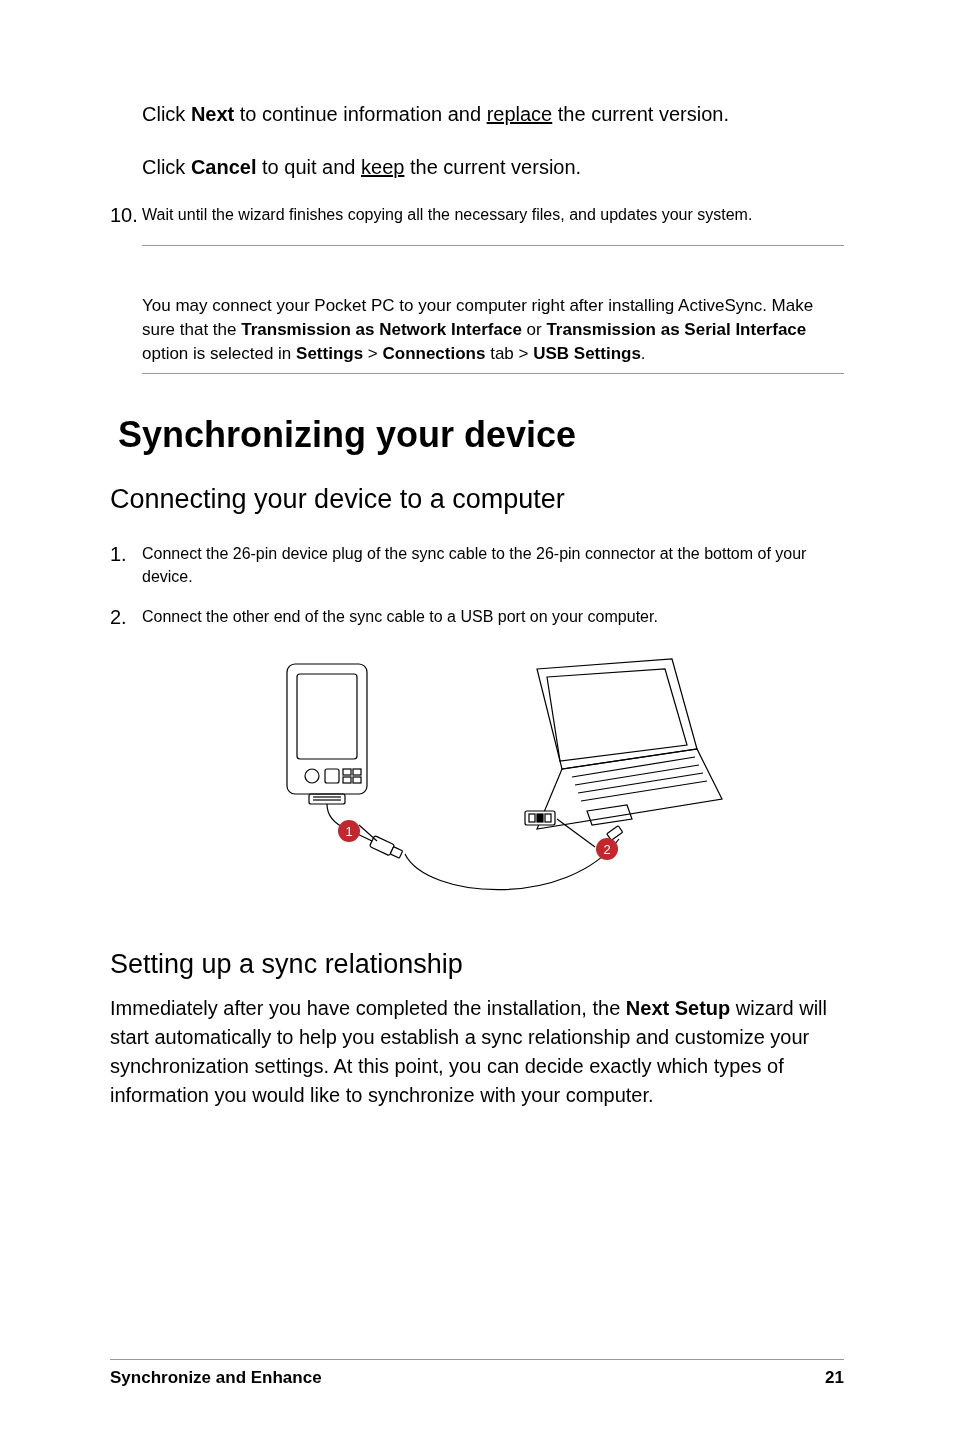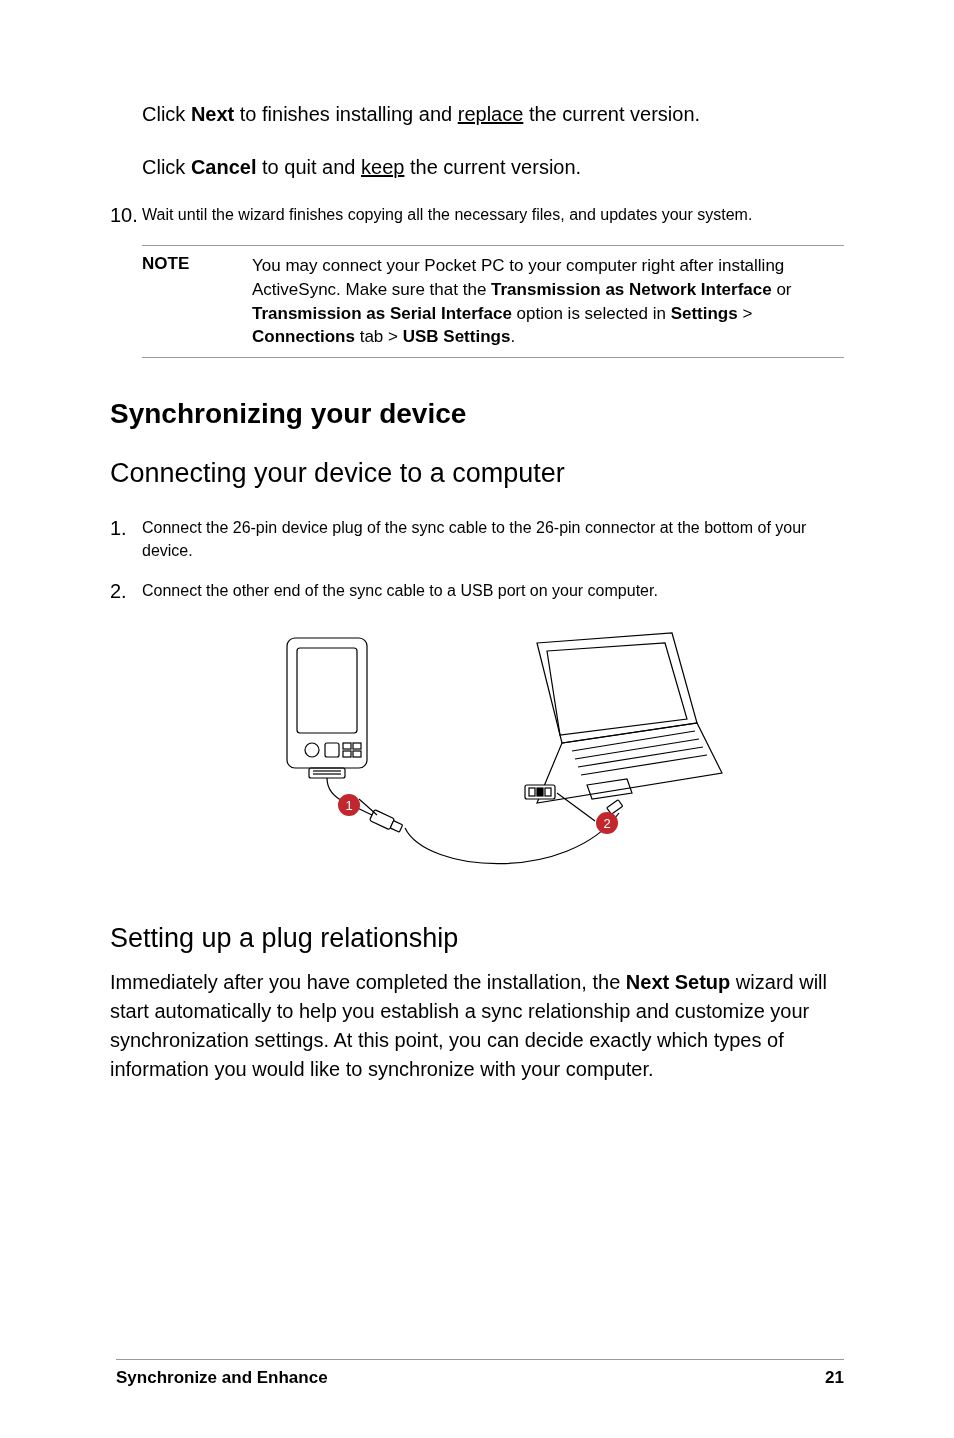--- a/index.html
+++ b/index.html
@@ -100,7 +100,7 @@
 <body>
 
 <div class="indent-block">
-  <span>Click </span><b>Next</b><span> to finishes installing and </span><span class="under">replace</span><span> the current version.</span>
+  <span>Click </span><b>Next</b><span> to continue information and </span><span class="under">replace</span><span> the current version.</span>
 </div>
 
 <div class="indent-block" style="margin-bottom:22px;margin-top:24px;">

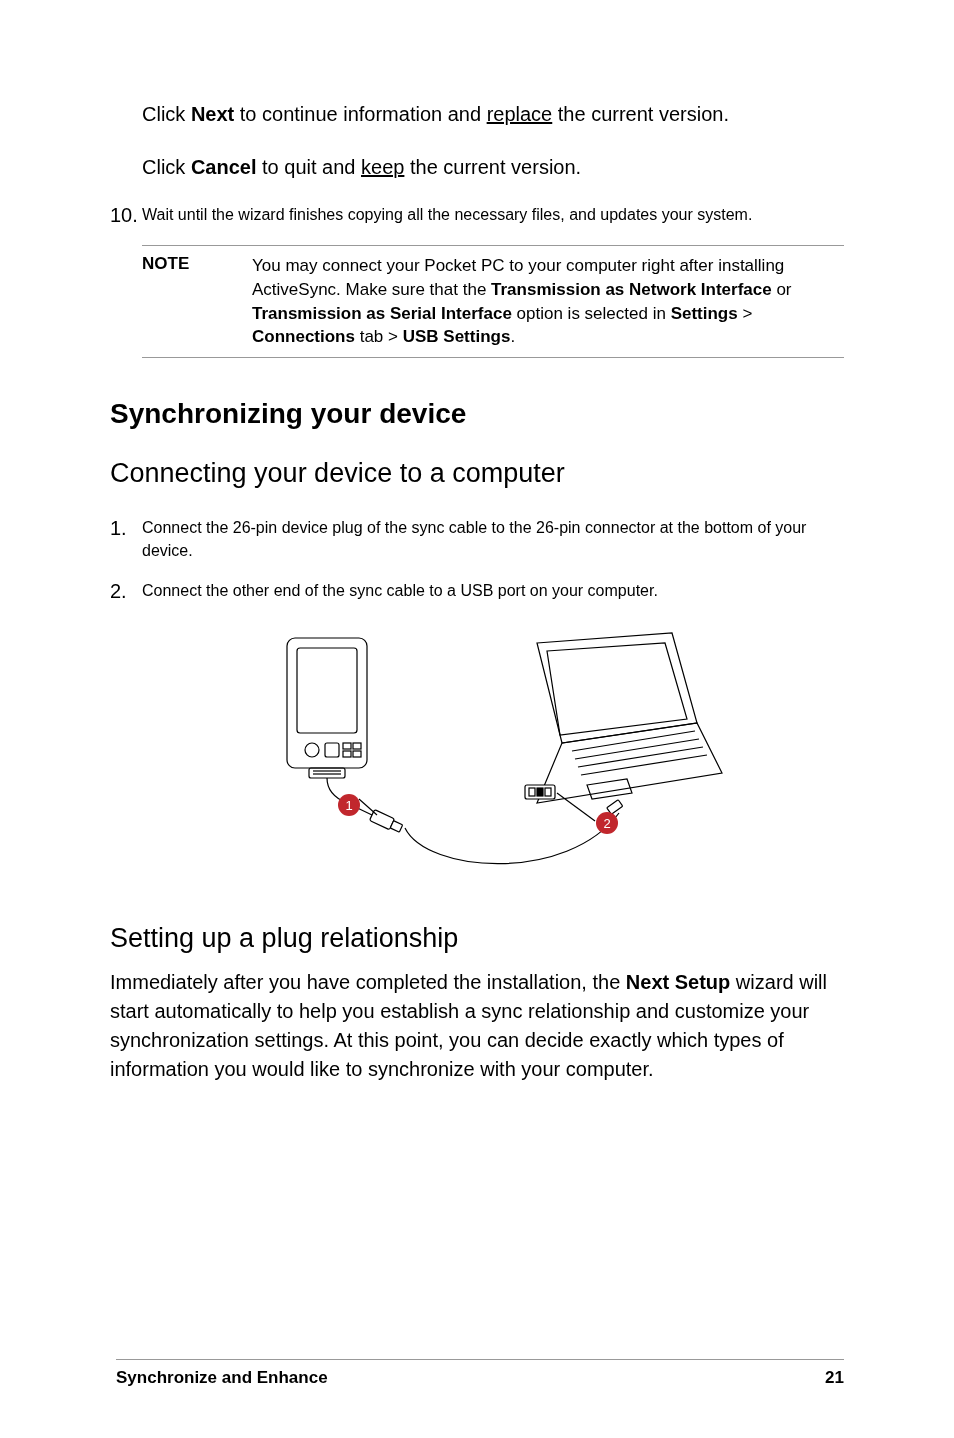--- a/index.html
+++ b/index.html
@@ -113,7 +113,6 @@
 </div>
 
 <div class="note-box">
-  <div class="note-label">NOTE</div>
   <div class="note-body">
     <span>You may connect your Pocket PC to your computer right after installing ActiveSync. Make sure that the </span><b>Transmission as Network Interface</b><span> or </span><b>Transmission as Serial Interface</b><span> option is selected in </span><b>Settings</b><span> &gt; </span><b>Connections</b><span> tab &gt; </span><b>USB Settings</b><span>.</span>
   </div>

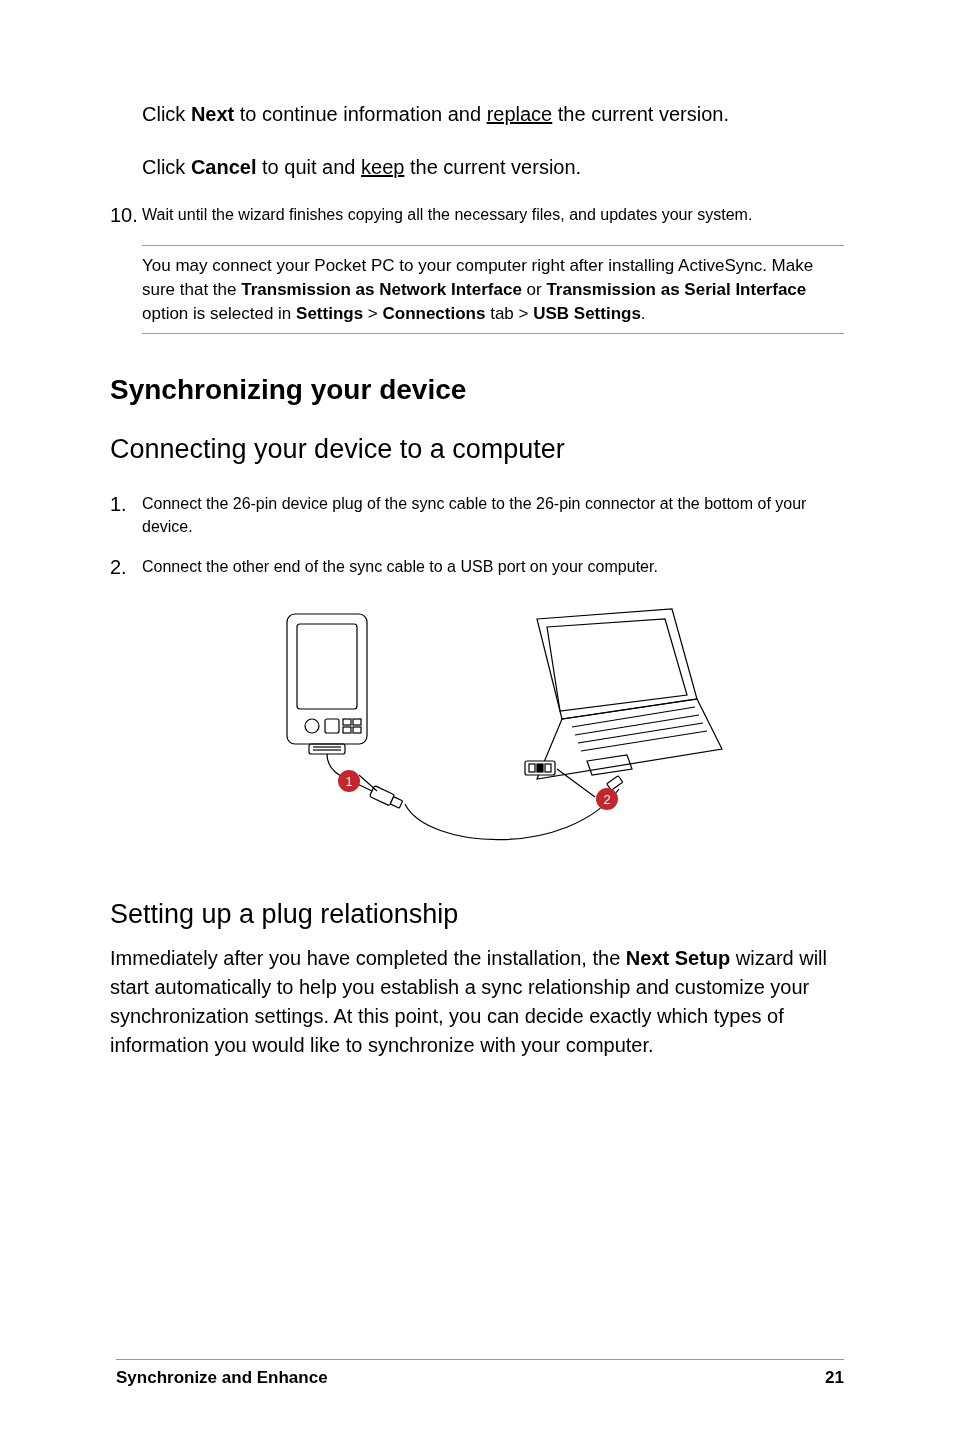--- a/index.html
+++ b/index.html
@@ -55,6 +55,7 @@
       font-size: 17px;
       line-height: 1.4;
       flex: 1;
+      margin-top: 40px;
     }
     h1 {
       font-size: 28px;

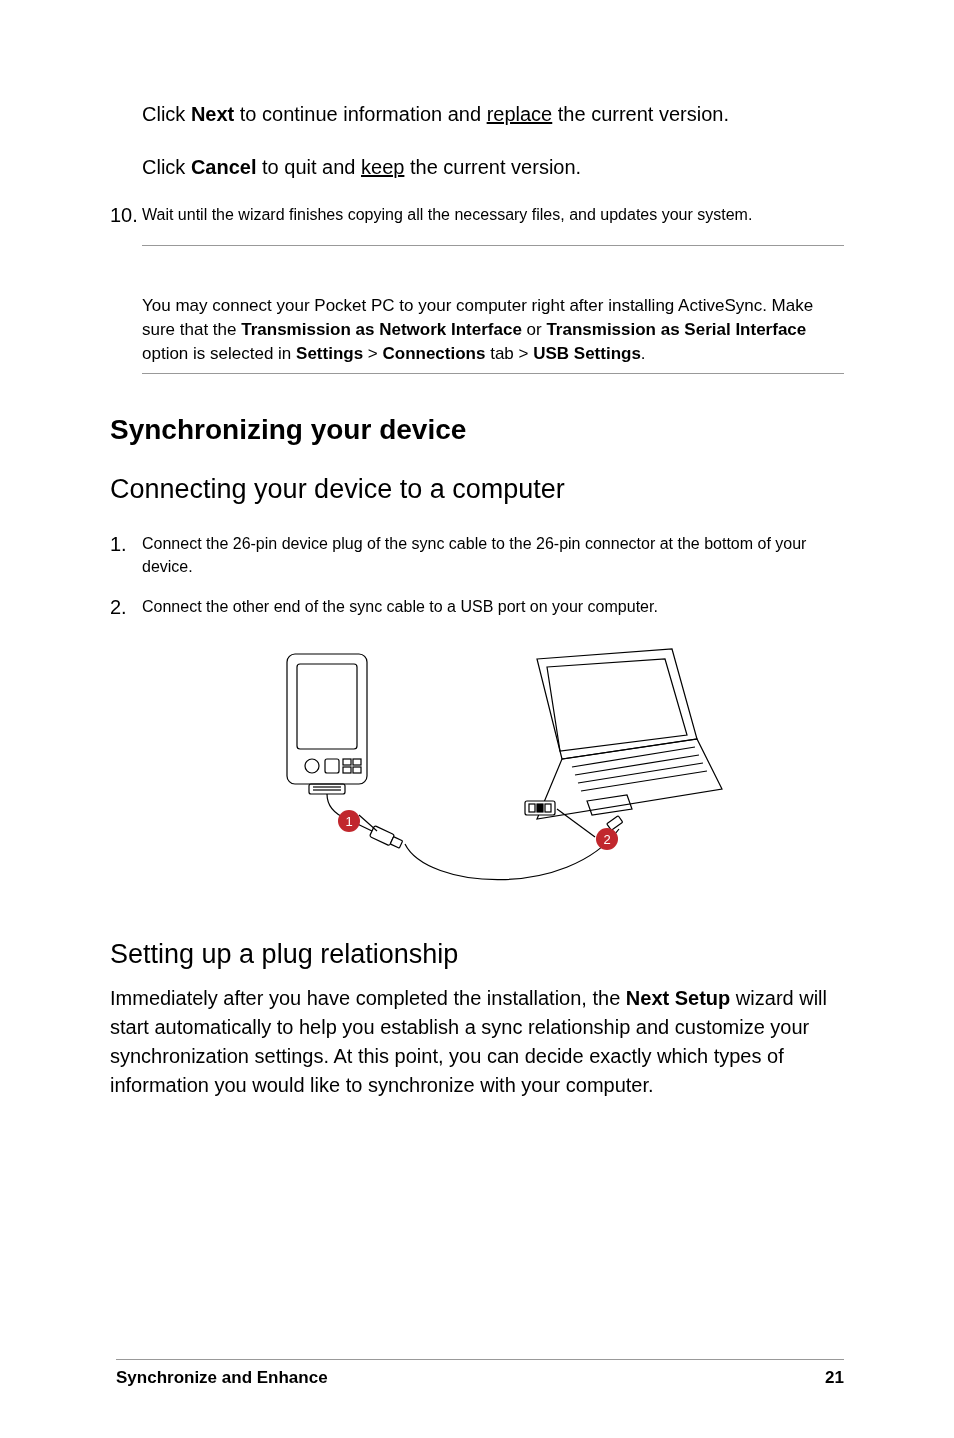--- a/index.html
+++ b/index.html
@@ -58,10 +58,11 @@
       margin-top: 40px;
     }
     h1 {
-      font-size: 28px;
+      font-size: 36px;
       font-weight: bold;
       margin-top: 40px;
       margin-bottom: 28px;
+      margin-left: 8px;
     }
     h2 {
       font-size: 27px;

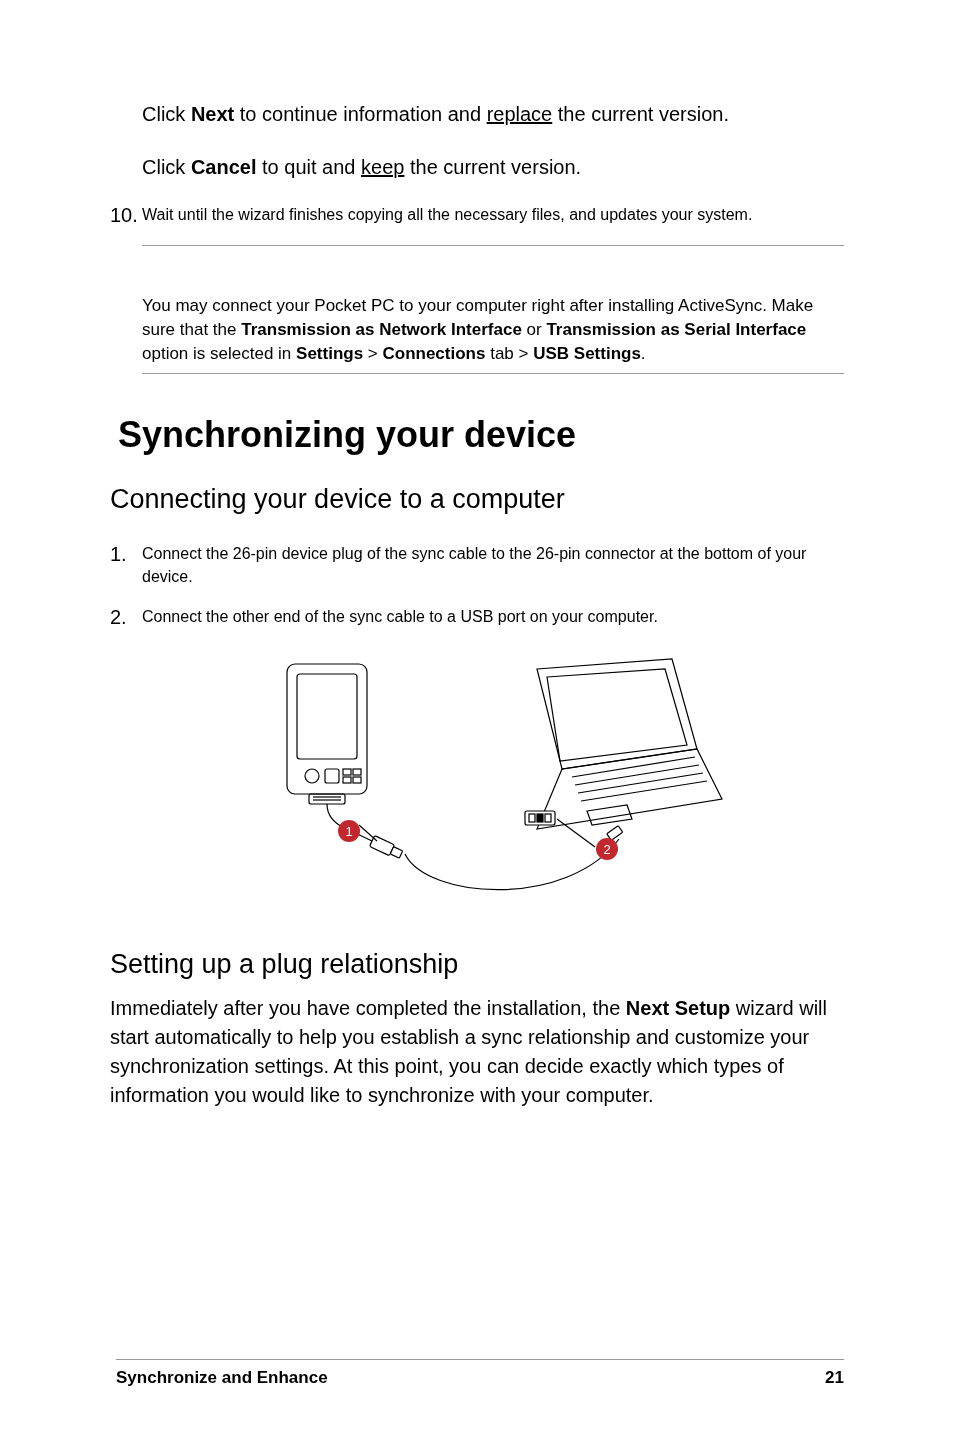--- a/index.html
+++ b/index.html
@@ -200,7 +200,7 @@
   </svg>
 </div>
 
-<h2 class="h2-second">Setting up a plug relationship</h2>
+<h2 class="h2-second">Setting up a sync relationship</h2>
 
 <div class="para">
   <span>Immediately after you have completed the installation, the </span><b>Next Setup</b><span> wizard will start automatically to help you establish a sync relationship and customize your synchronization settings. At this point, you can decide exactly which types of information you would like to synchronize with your computer.</span>

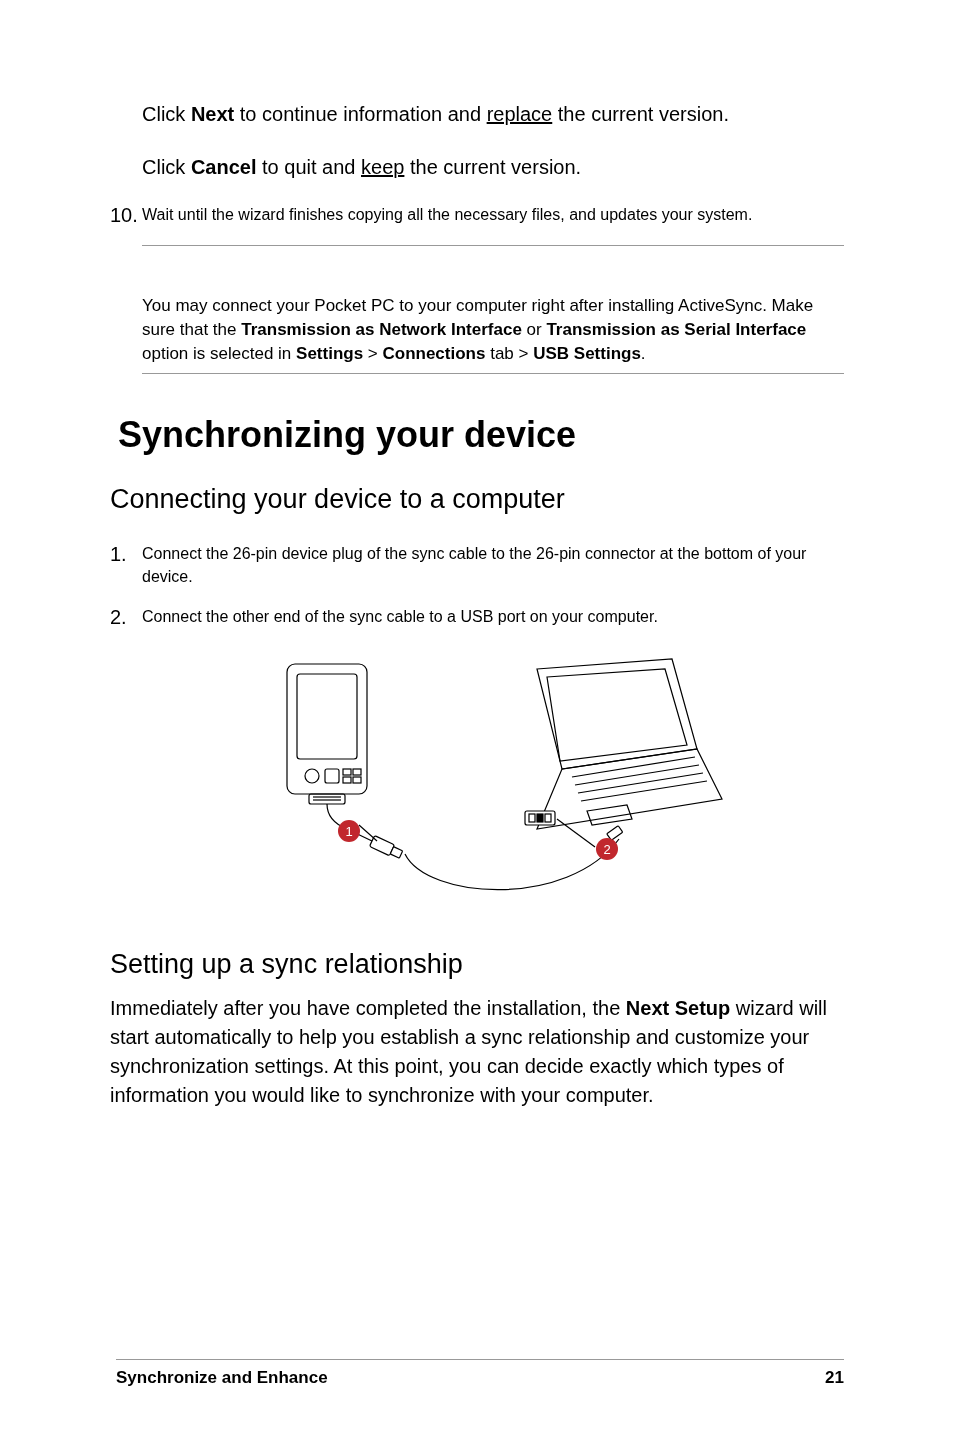--- a/index.html
+++ b/index.html
@@ -80,7 +80,7 @@
     .footer {
       position: absolute;
       bottom: 50px;
-      left: 116px;
+      left: 110px;
       right: 110px;
       display: flex;
       justify-content: space-between;

